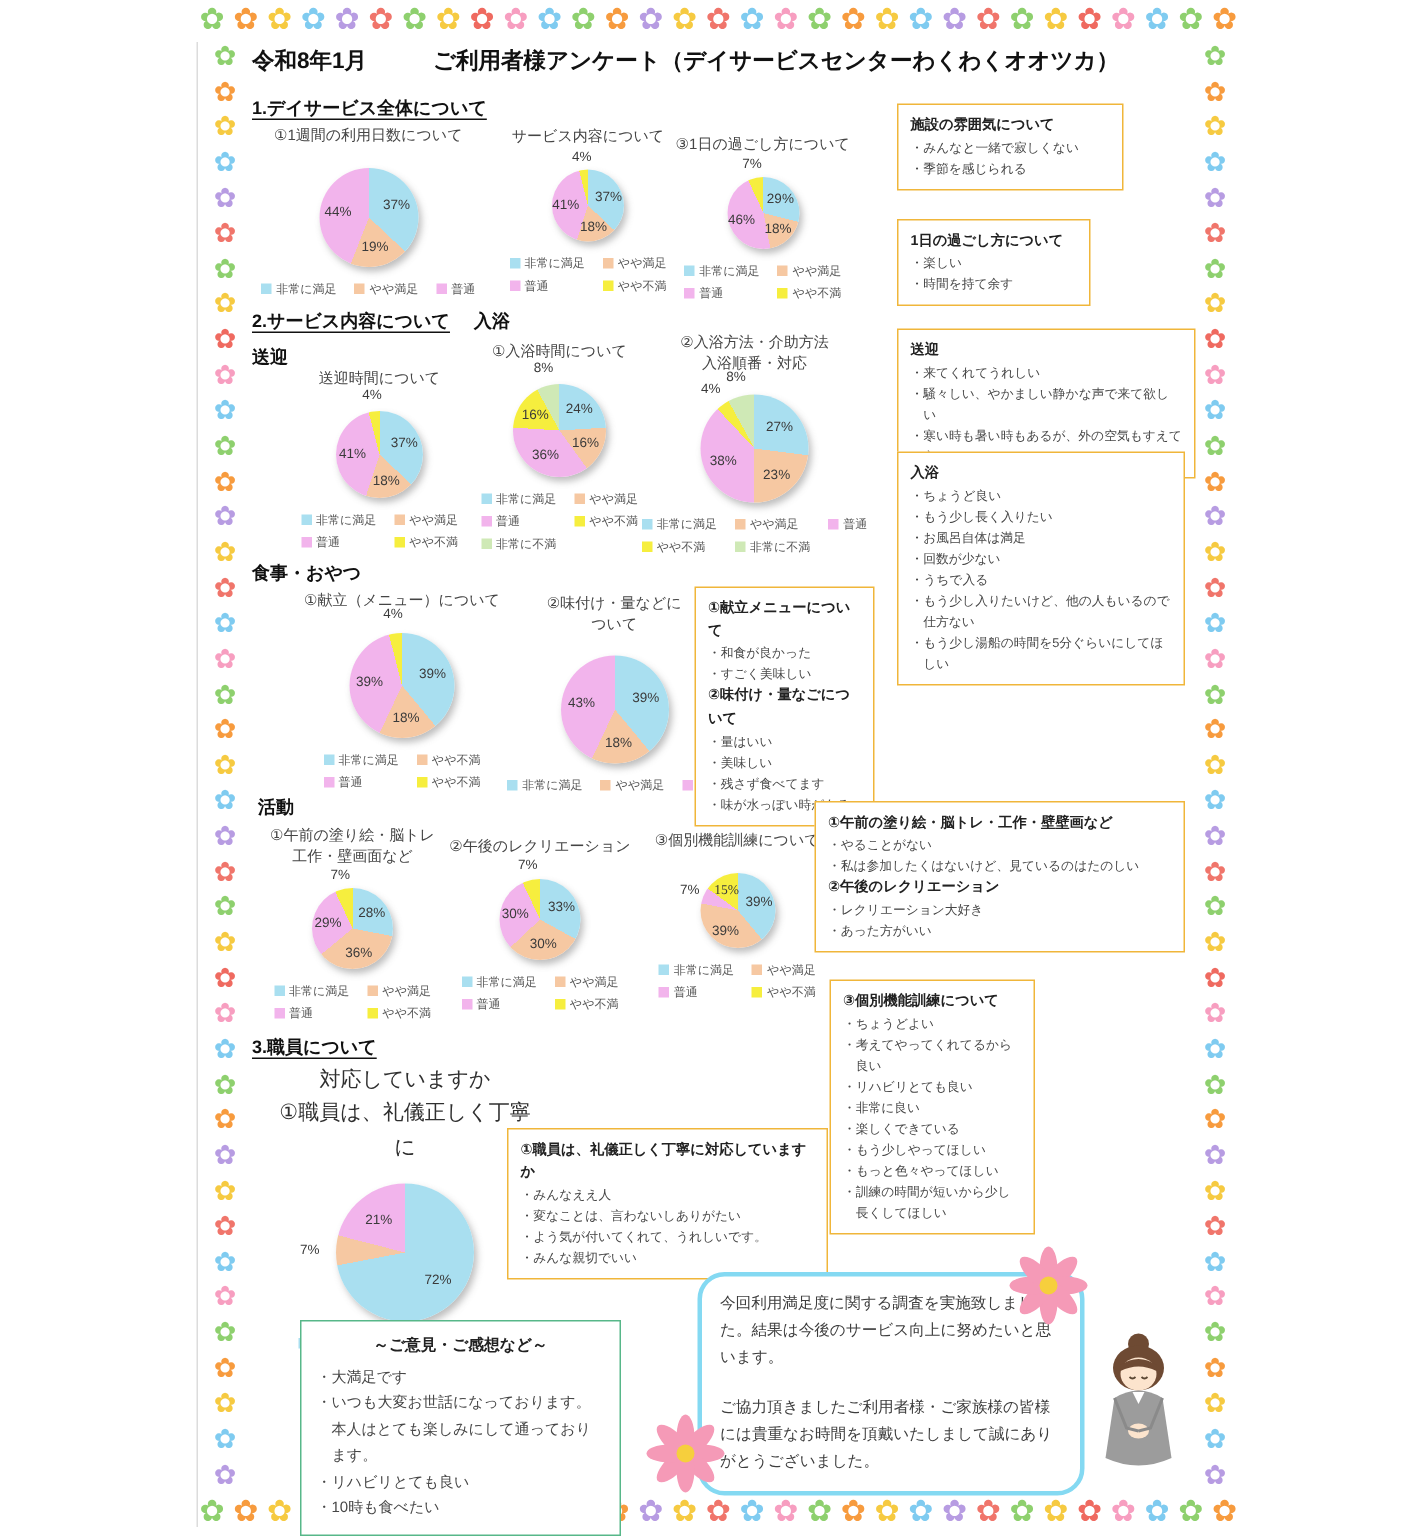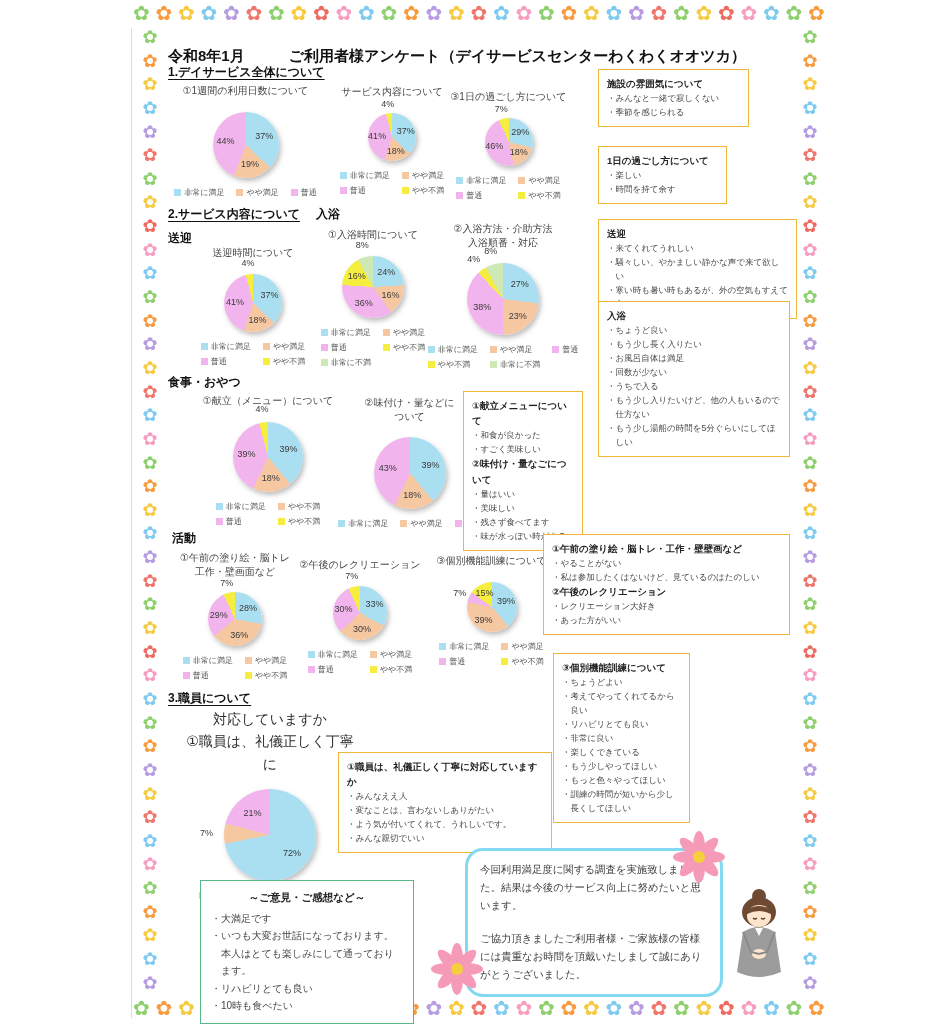--- a/index.html
+++ b/index.html
@@ -17,7 +17,7 @@
   .fb-left .flower,.fb-right .flower{font-size:18px;}
 
   
-  .doc-title{position:absolute;left:168px;top:31px;display:flex;gap:44px;font-size:15px;font-weight:bold;color:#111;margin-top:16px;}
+  .doc-title{position:absolute;left:168px;top:31px;display:flex;gap:44px;font-size:15px;font-weight:bold;color:#111;}
   .sec-head{position:absolute;font-size:12px;font-weight:bold;color:#111;text-decoration:underline;text-underline-offset:3px;}
   .sub-head{position:absolute;font-size:12px;font-weight:bold;color:#111;}
 

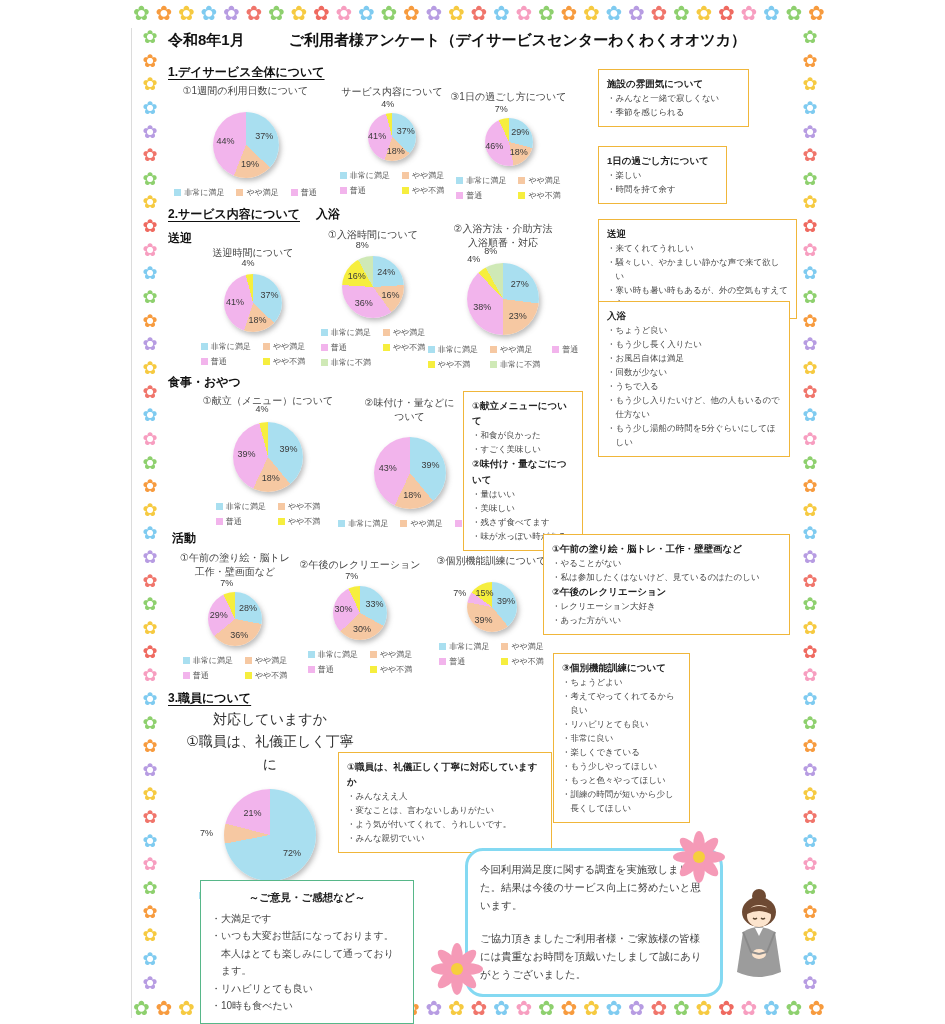--- a/index.html
+++ b/index.html
@@ -419,7 +419,7 @@
         <span class="pct" style="left: 39.5837px; top: 19.7496px;">39%</span>
         <span class="pct" style="left: 17.1099px; top: 38.3415px;">39%</span>
         <span class="pct" style="left: -6.66253px; top: 11.2984px;">7%</span>
-        <span class="pct" style="left: 17.9631px; top: 11.1894px;">15%</span>
+        <span class="pct" style="left: 17.9631px; top: 11.1894px; font-family: Liberation Serif, serif;">15%</span>
       </div>
     <div class="legend" style="grid-template-columns: repeat(2, max-content);">
         <span class="leg"><span class="sw" style="background: rgb(169, 223, 240);"></span>非常に満足</span>

